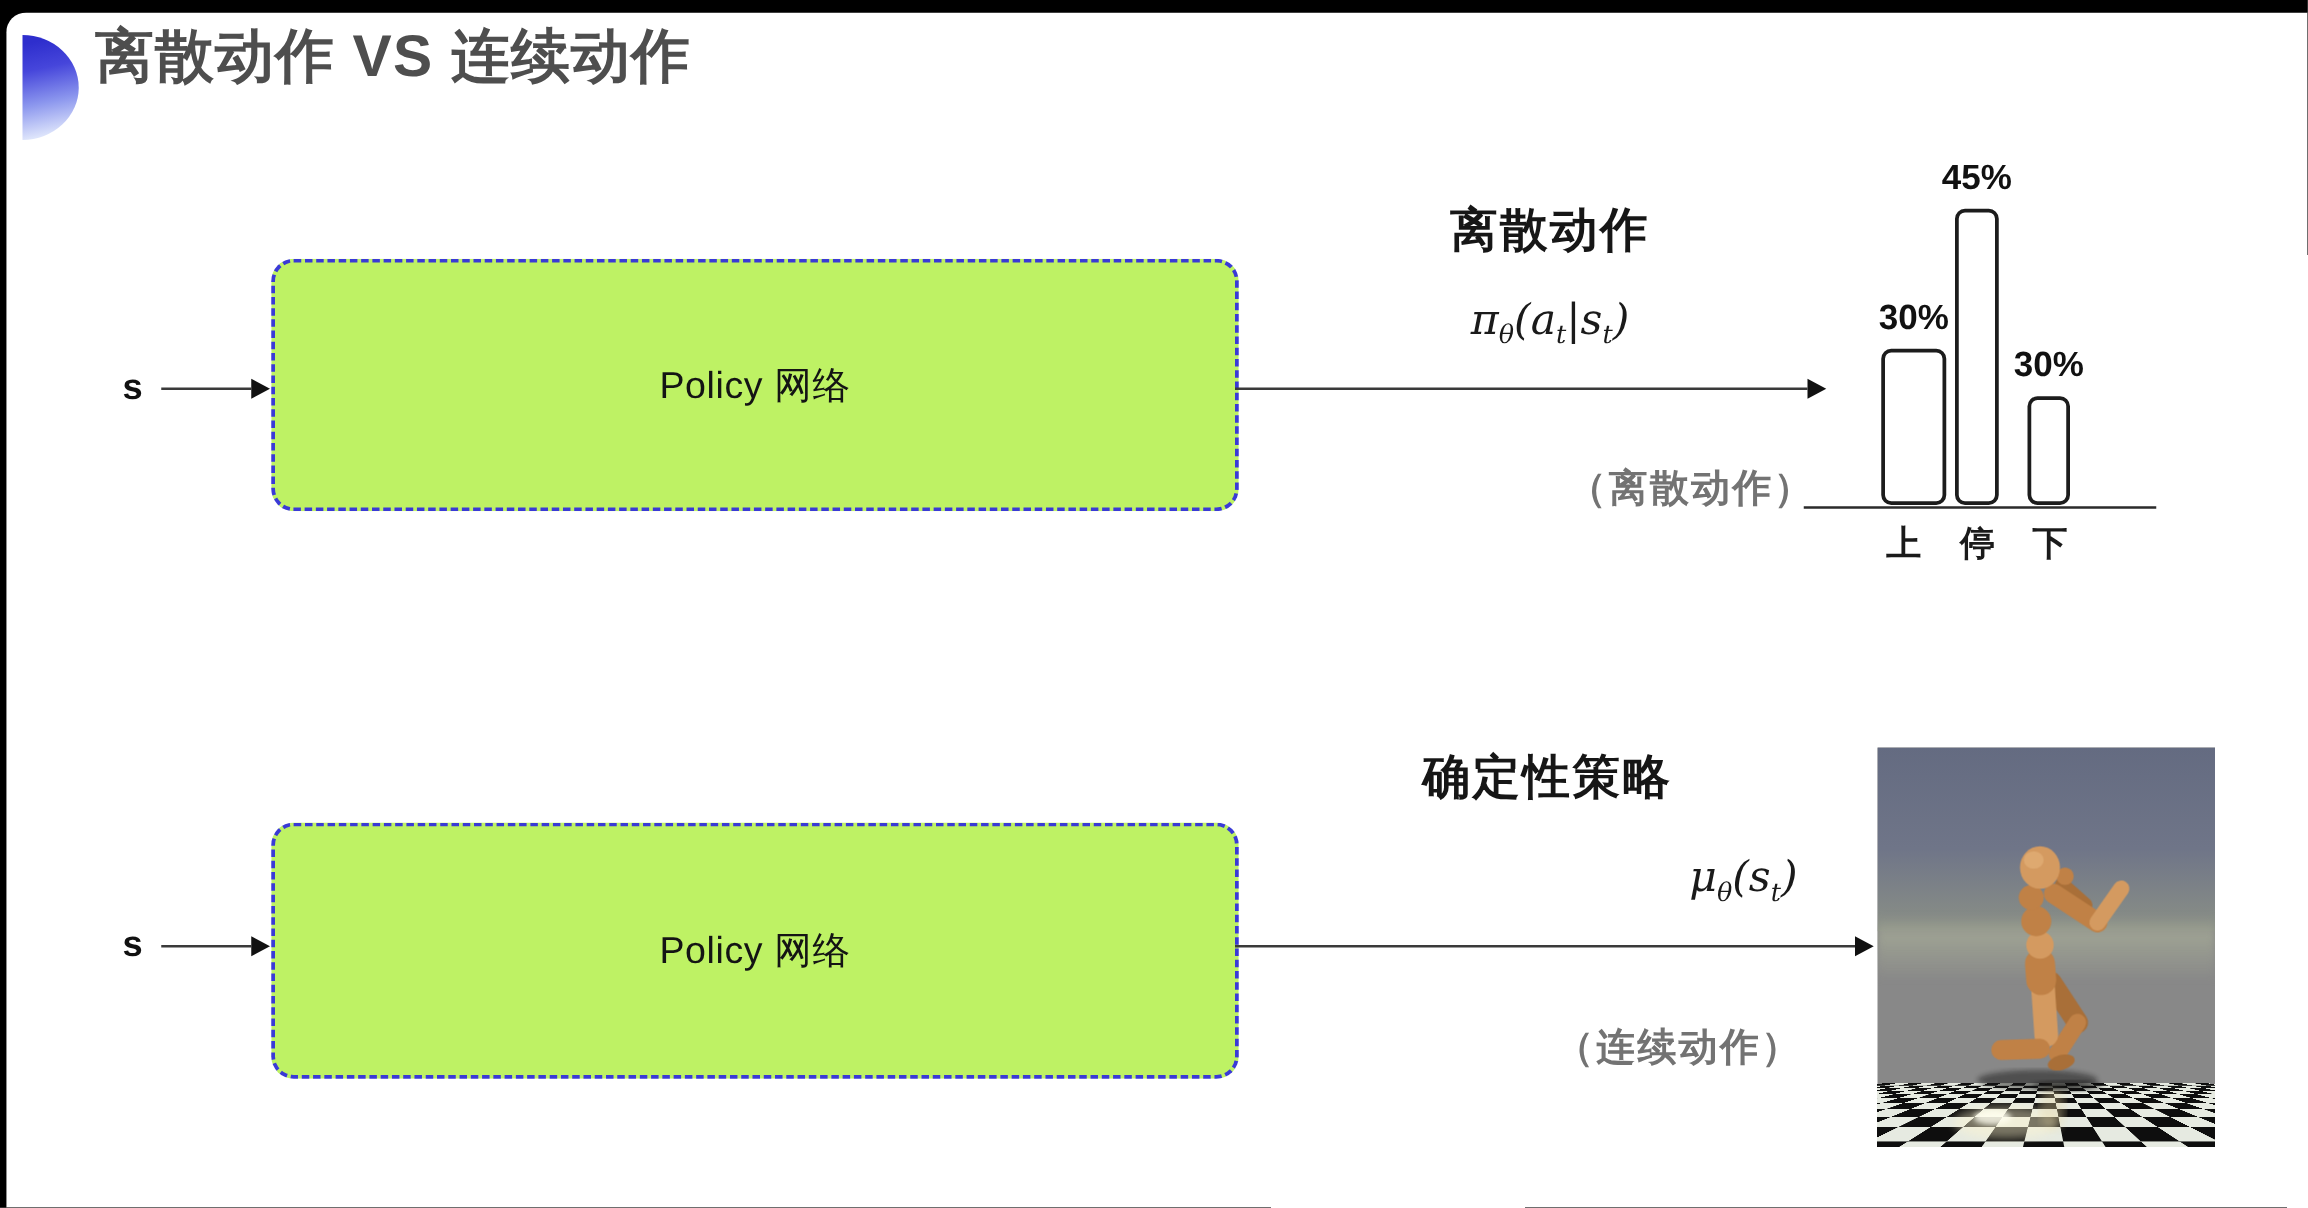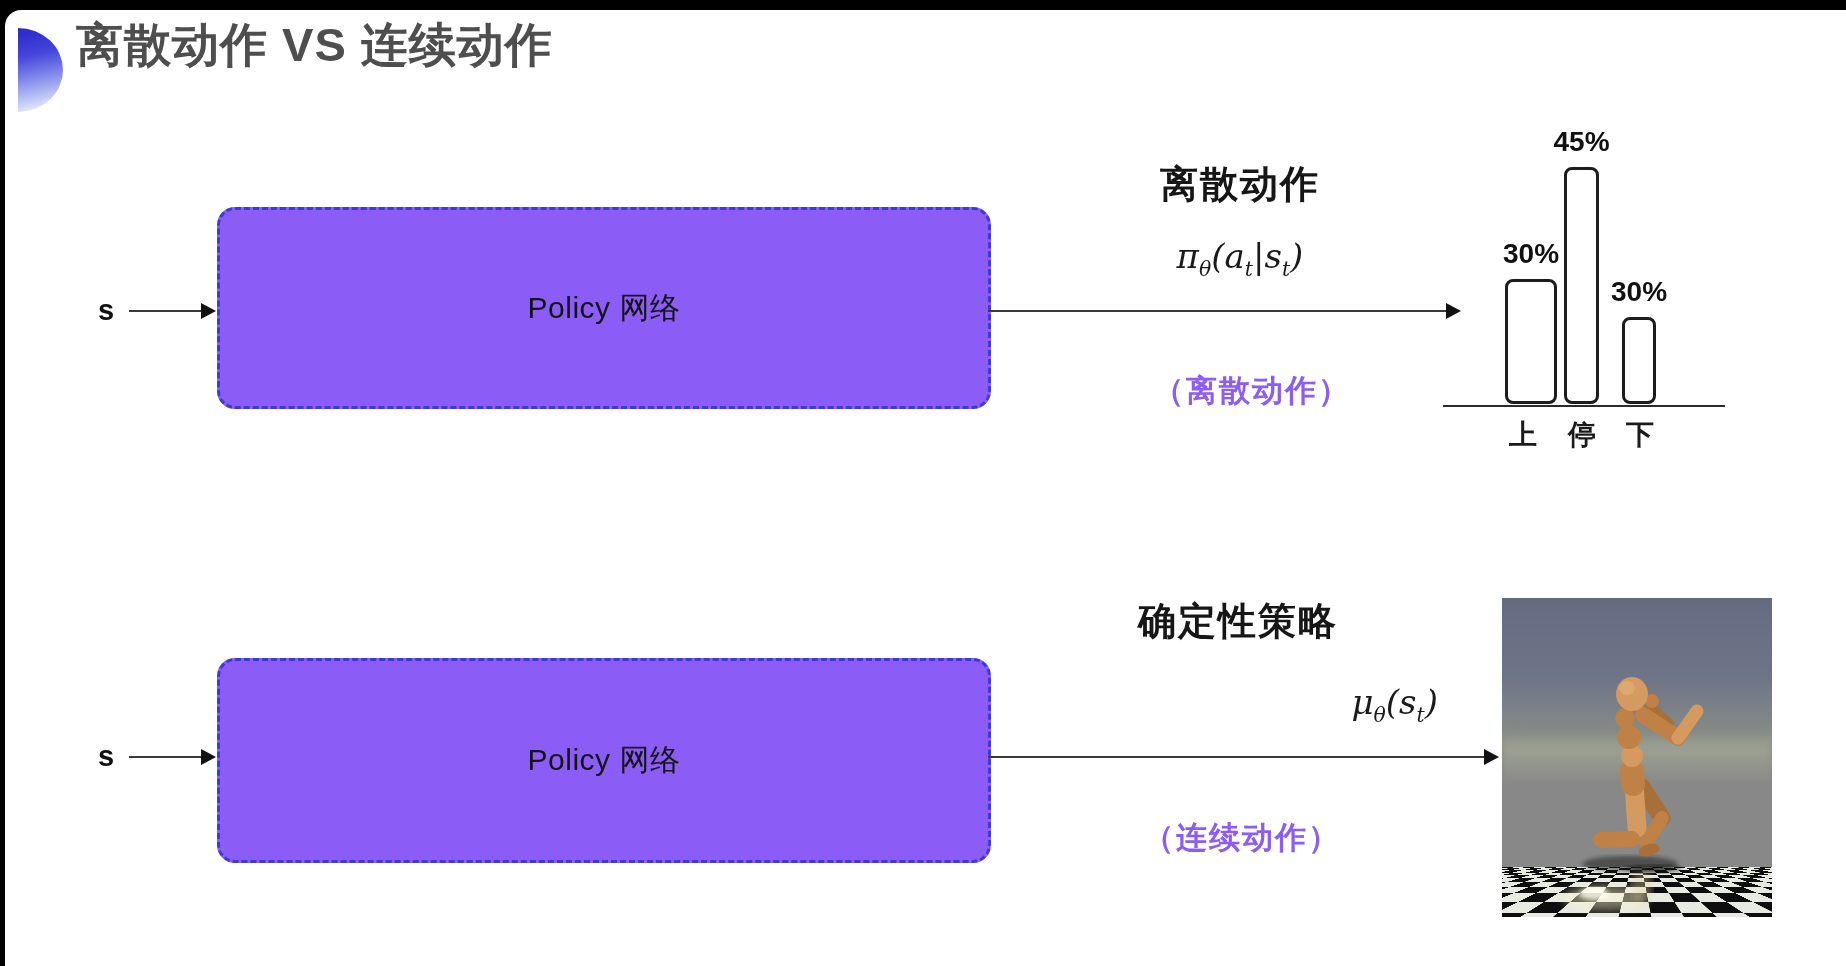--- a/index.html
+++ b/index.html
@@ -22,7 +22,7 @@
   .arrow{position:absolute;height:2px;background:#3a3a3a;z-index:2;}
   .arrow::after{content:'';position:absolute;right:-15px;top:-7px;width:0;height:0;
           border-left:15px solid #111;border-top:8px solid transparent;border-bottom:8px solid transparent;}
-  .nn-box{position:absolute;border:3px dashed #3a3ad6;border-radius:18px;background:#8b5cf6;z-index:1;
+  .nn-box{position:absolute;border:3px dashed #3a3ad6;border-radius:18px;background:#bef264;z-index:1;
           display:flex;align-items:center;justify-content:center;}
   .nn-box .lbl{font-size:30px;color:#141414;letter-spacing:.5px;}
   .mid-text{position:absolute;width:400px;text-align:center;z-index:2;white-space:nowrap;}

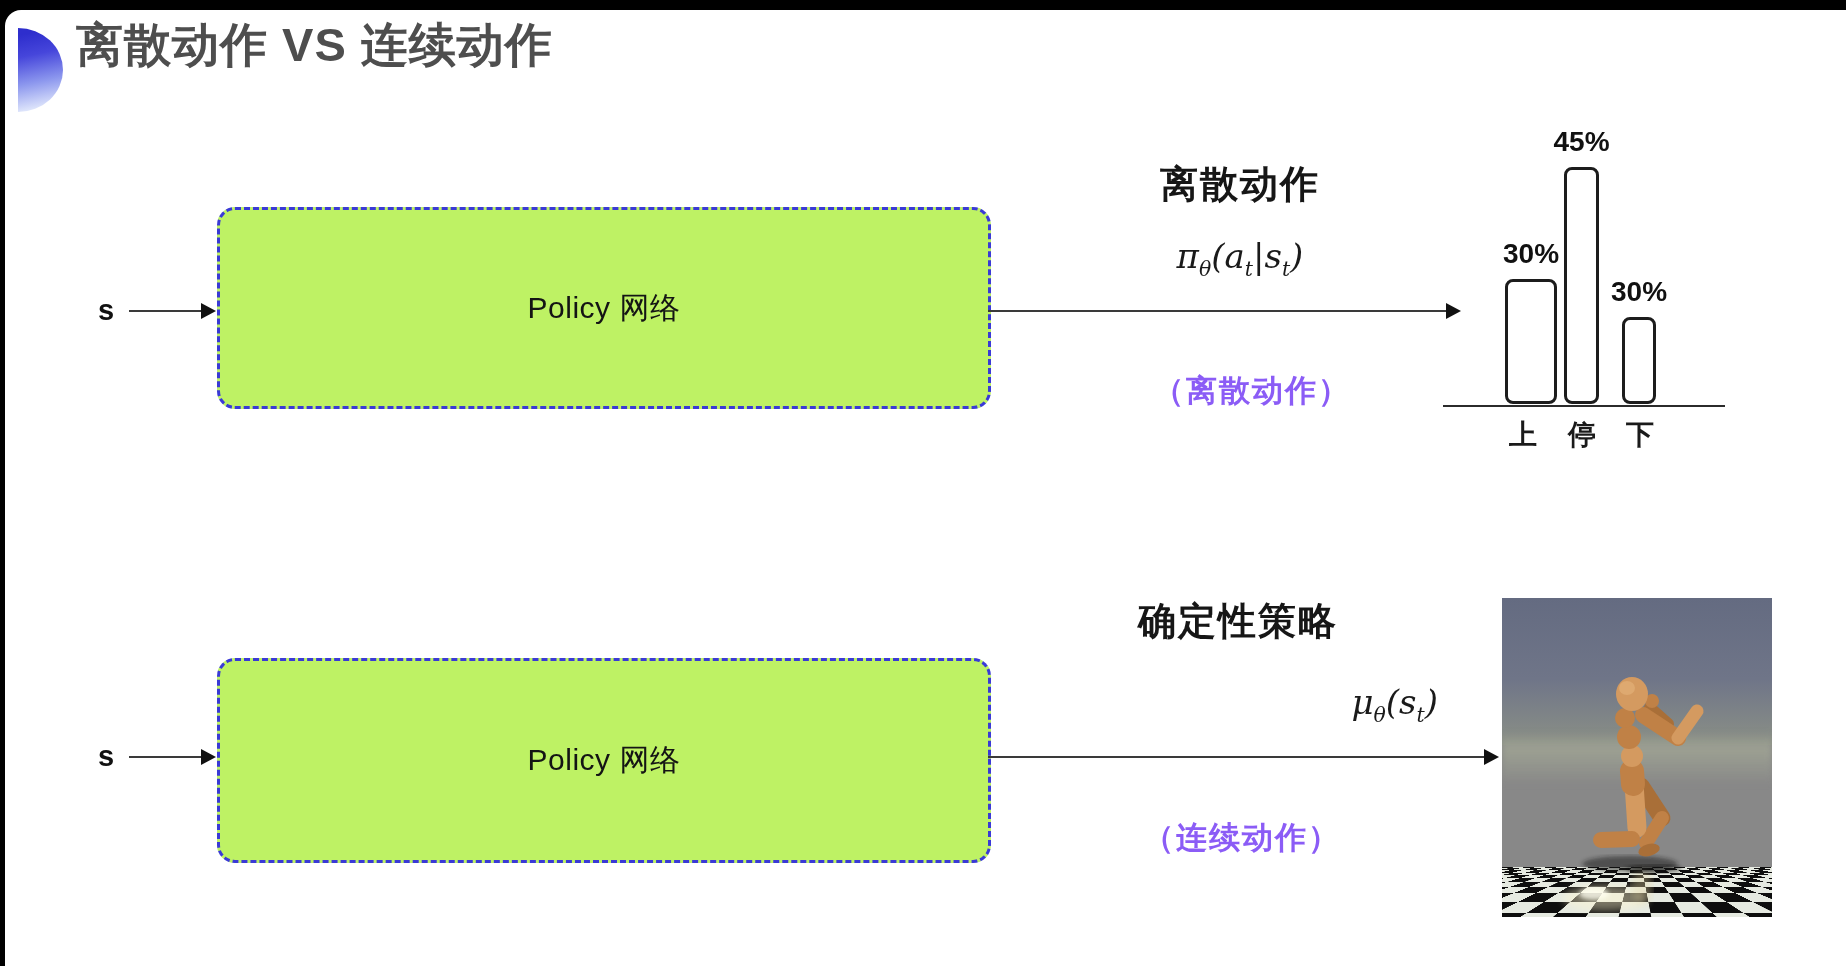--- a/index.html
+++ b/index.html
@@ -30,7 +30,7 @@
   .formula{font-family:"DejaVu Serif","Liberation Serif",serif;font-style:italic;
            font-size:34px;color:#1a1a1a;}
   .formula sub{font-size:0.60em;font-style:italic;}
-  .red-note{font-size:31px;font-weight:700;color:#8b5cf6;letter-spacing:2px;}
+  .red-note{font-size:31px;font-weight:700;color:#737373;letter-spacing:2px;text-align:right;}
 
   
   .mini-chart{position:absolute;left:1443px;top:100px;width:282px;height:356px;z-index:2;}

